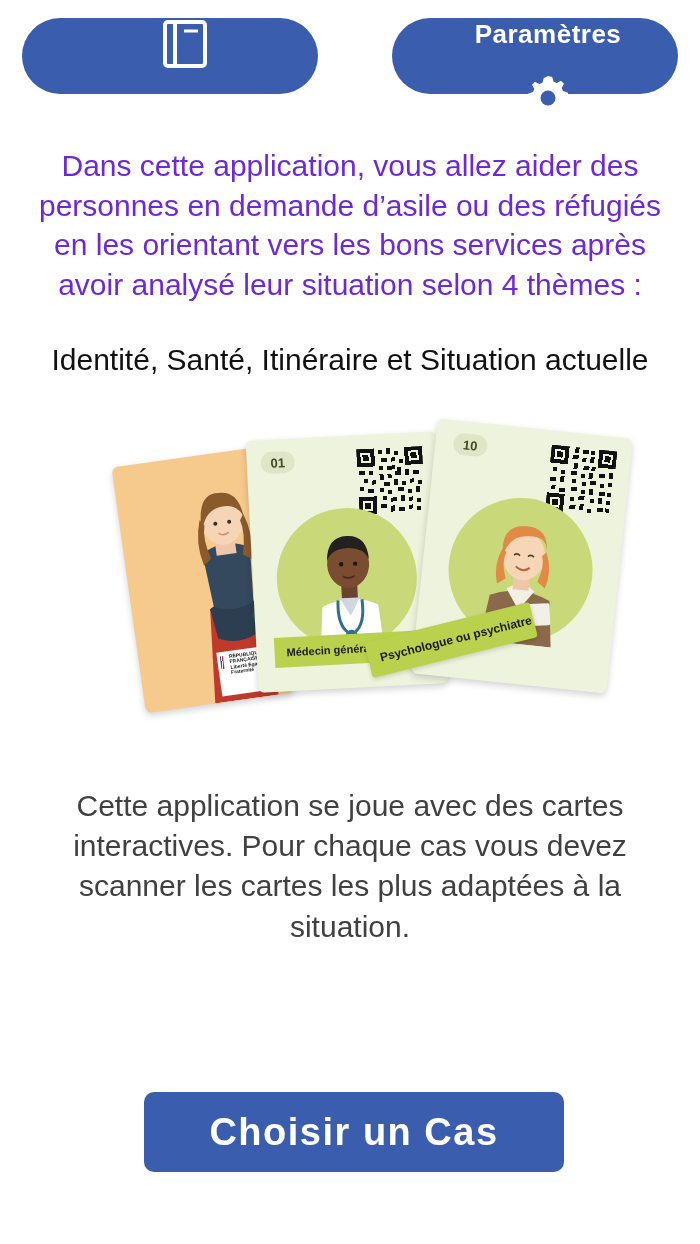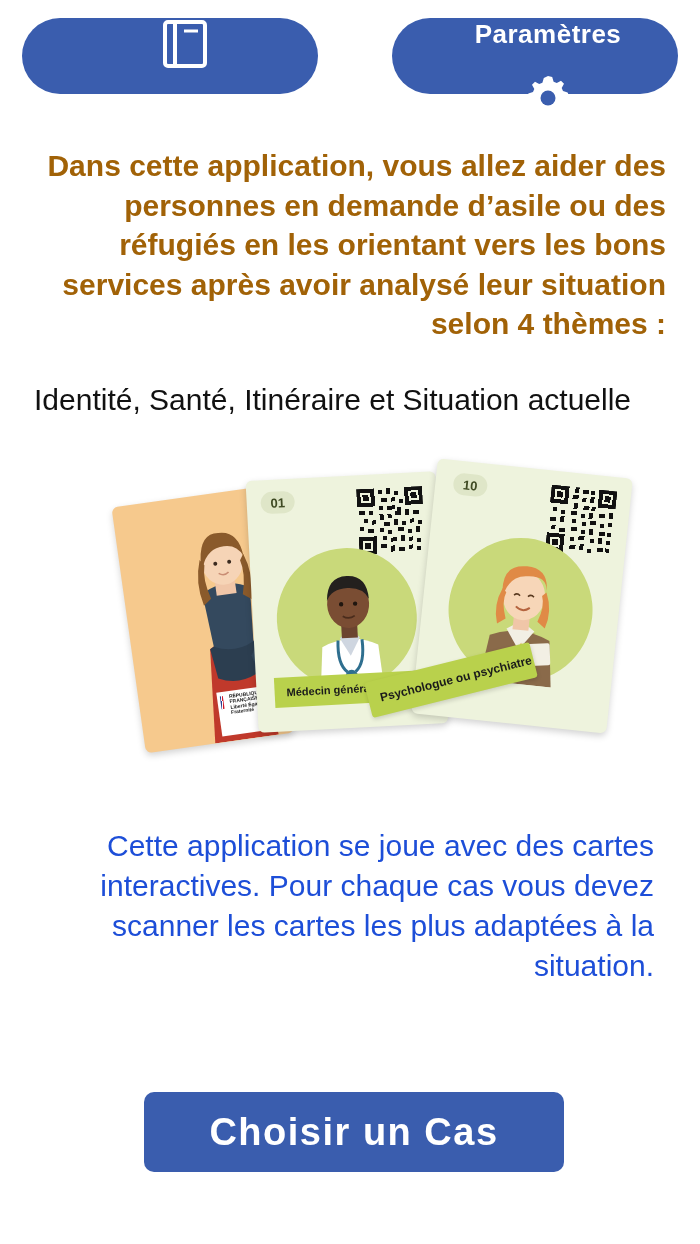--- a/index.html
+++ b/index.html
@@ -56,11 +56,10 @@
   
   .intro {
     margin: 52px 34px 0 34px;
-    text-align: right;
+    text-align: center;
     font-size: 30px;
     line-height: 1.32;
-    color: #a16207;
-    font-weight: bold;
+    color: #6d28d9;
   }
   .themes {
     margin: 36px 34px 0 34px;

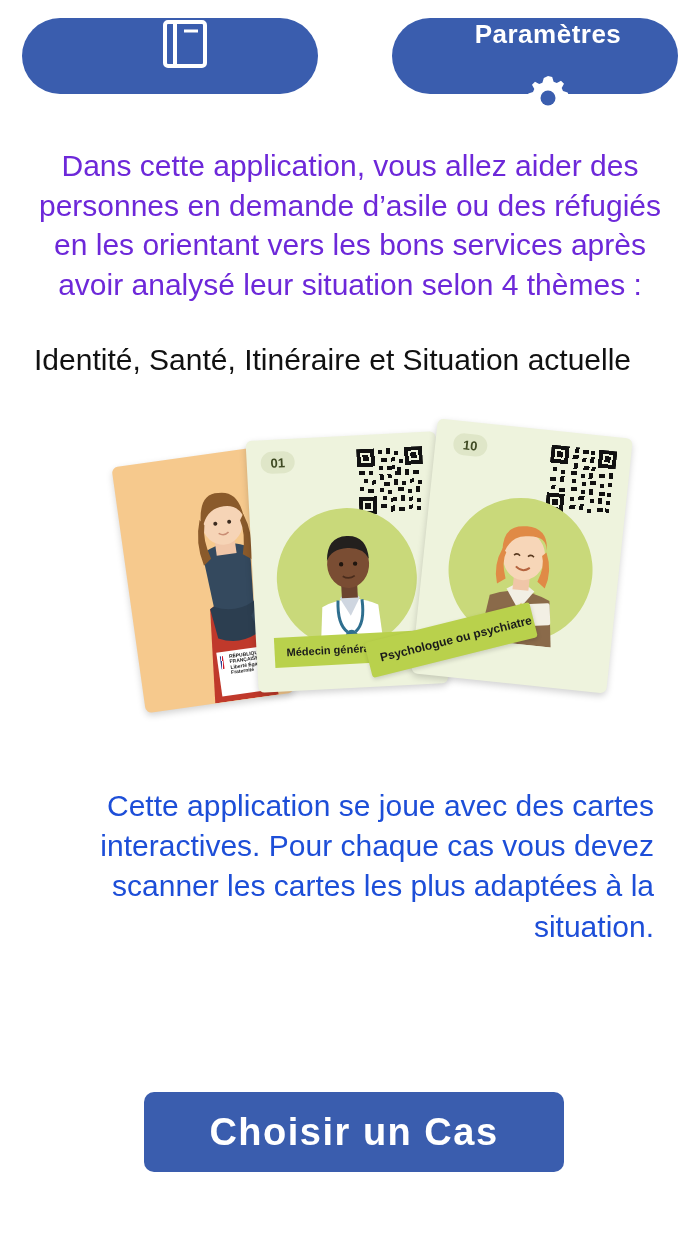--- a/index.html
+++ b/index.html
@@ -63,7 +63,7 @@
   }
   .themes {
     margin: 36px 34px 0 34px;
-    text-align: left;
+    text-align: center;
     font-size: 30px;
     line-height: 1.32;
     color: #111111;

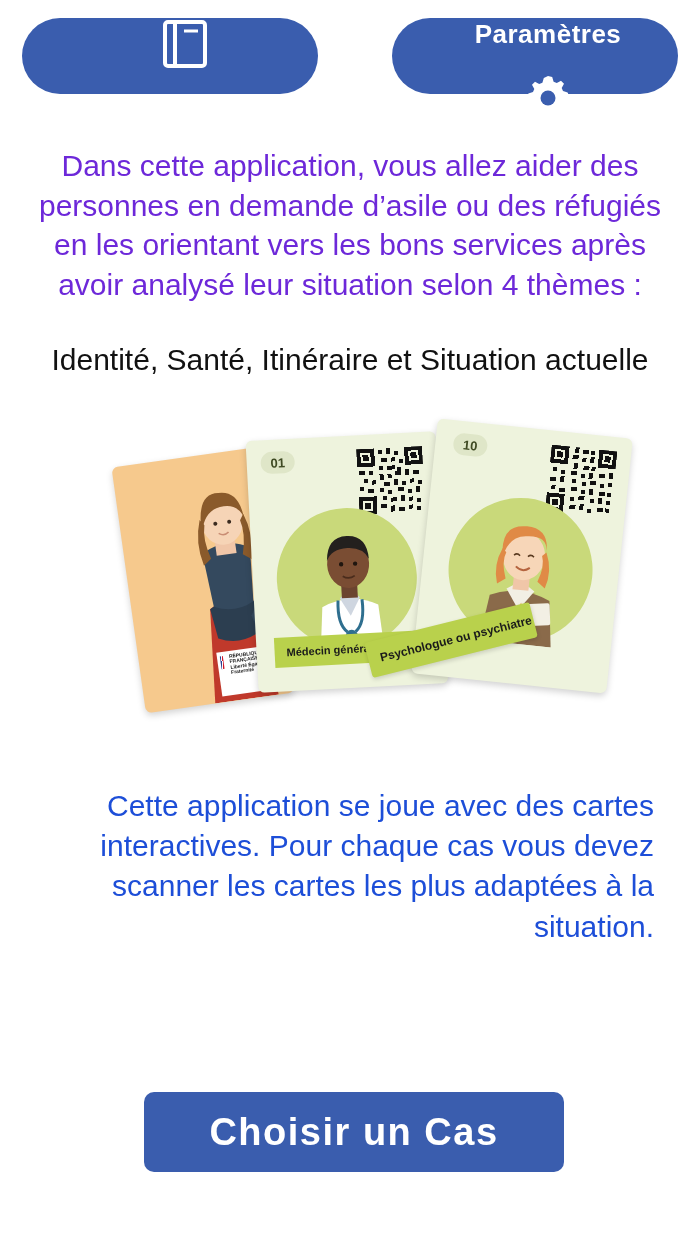--- a/index.html
+++ b/index.html
@@ -70,10 +70,10 @@
   }
   .outro {
     margin: 38px 46px 0 46px;
-    text-align: right;
+    text-align: center;
     font-size: 30px;
     line-height: 1.34;
-    color: #1d4ed8;
+    color: #404040;
   }
 
   

